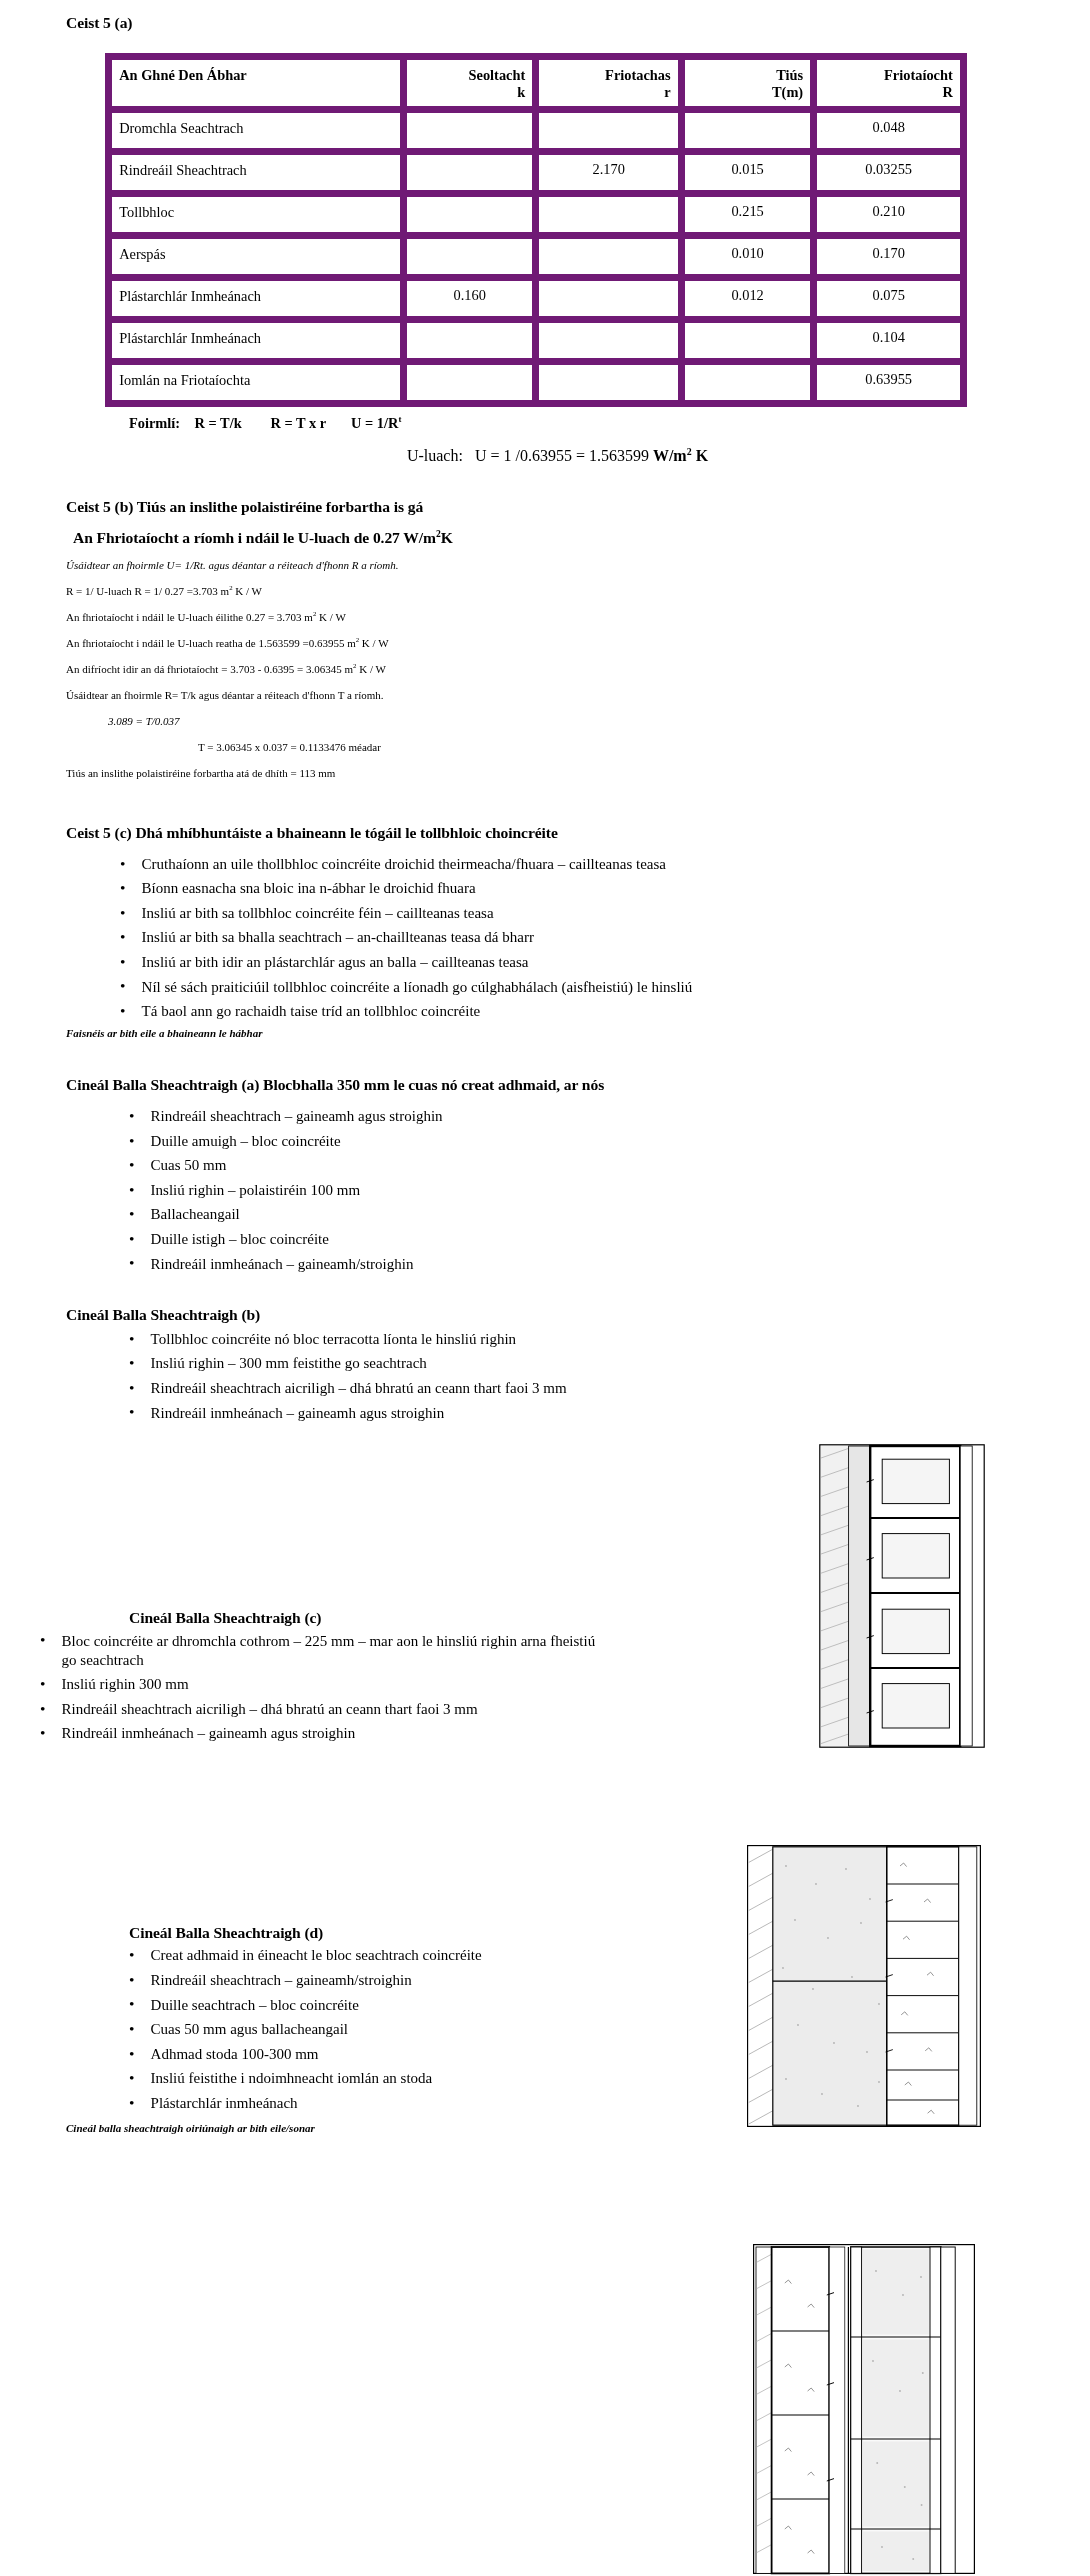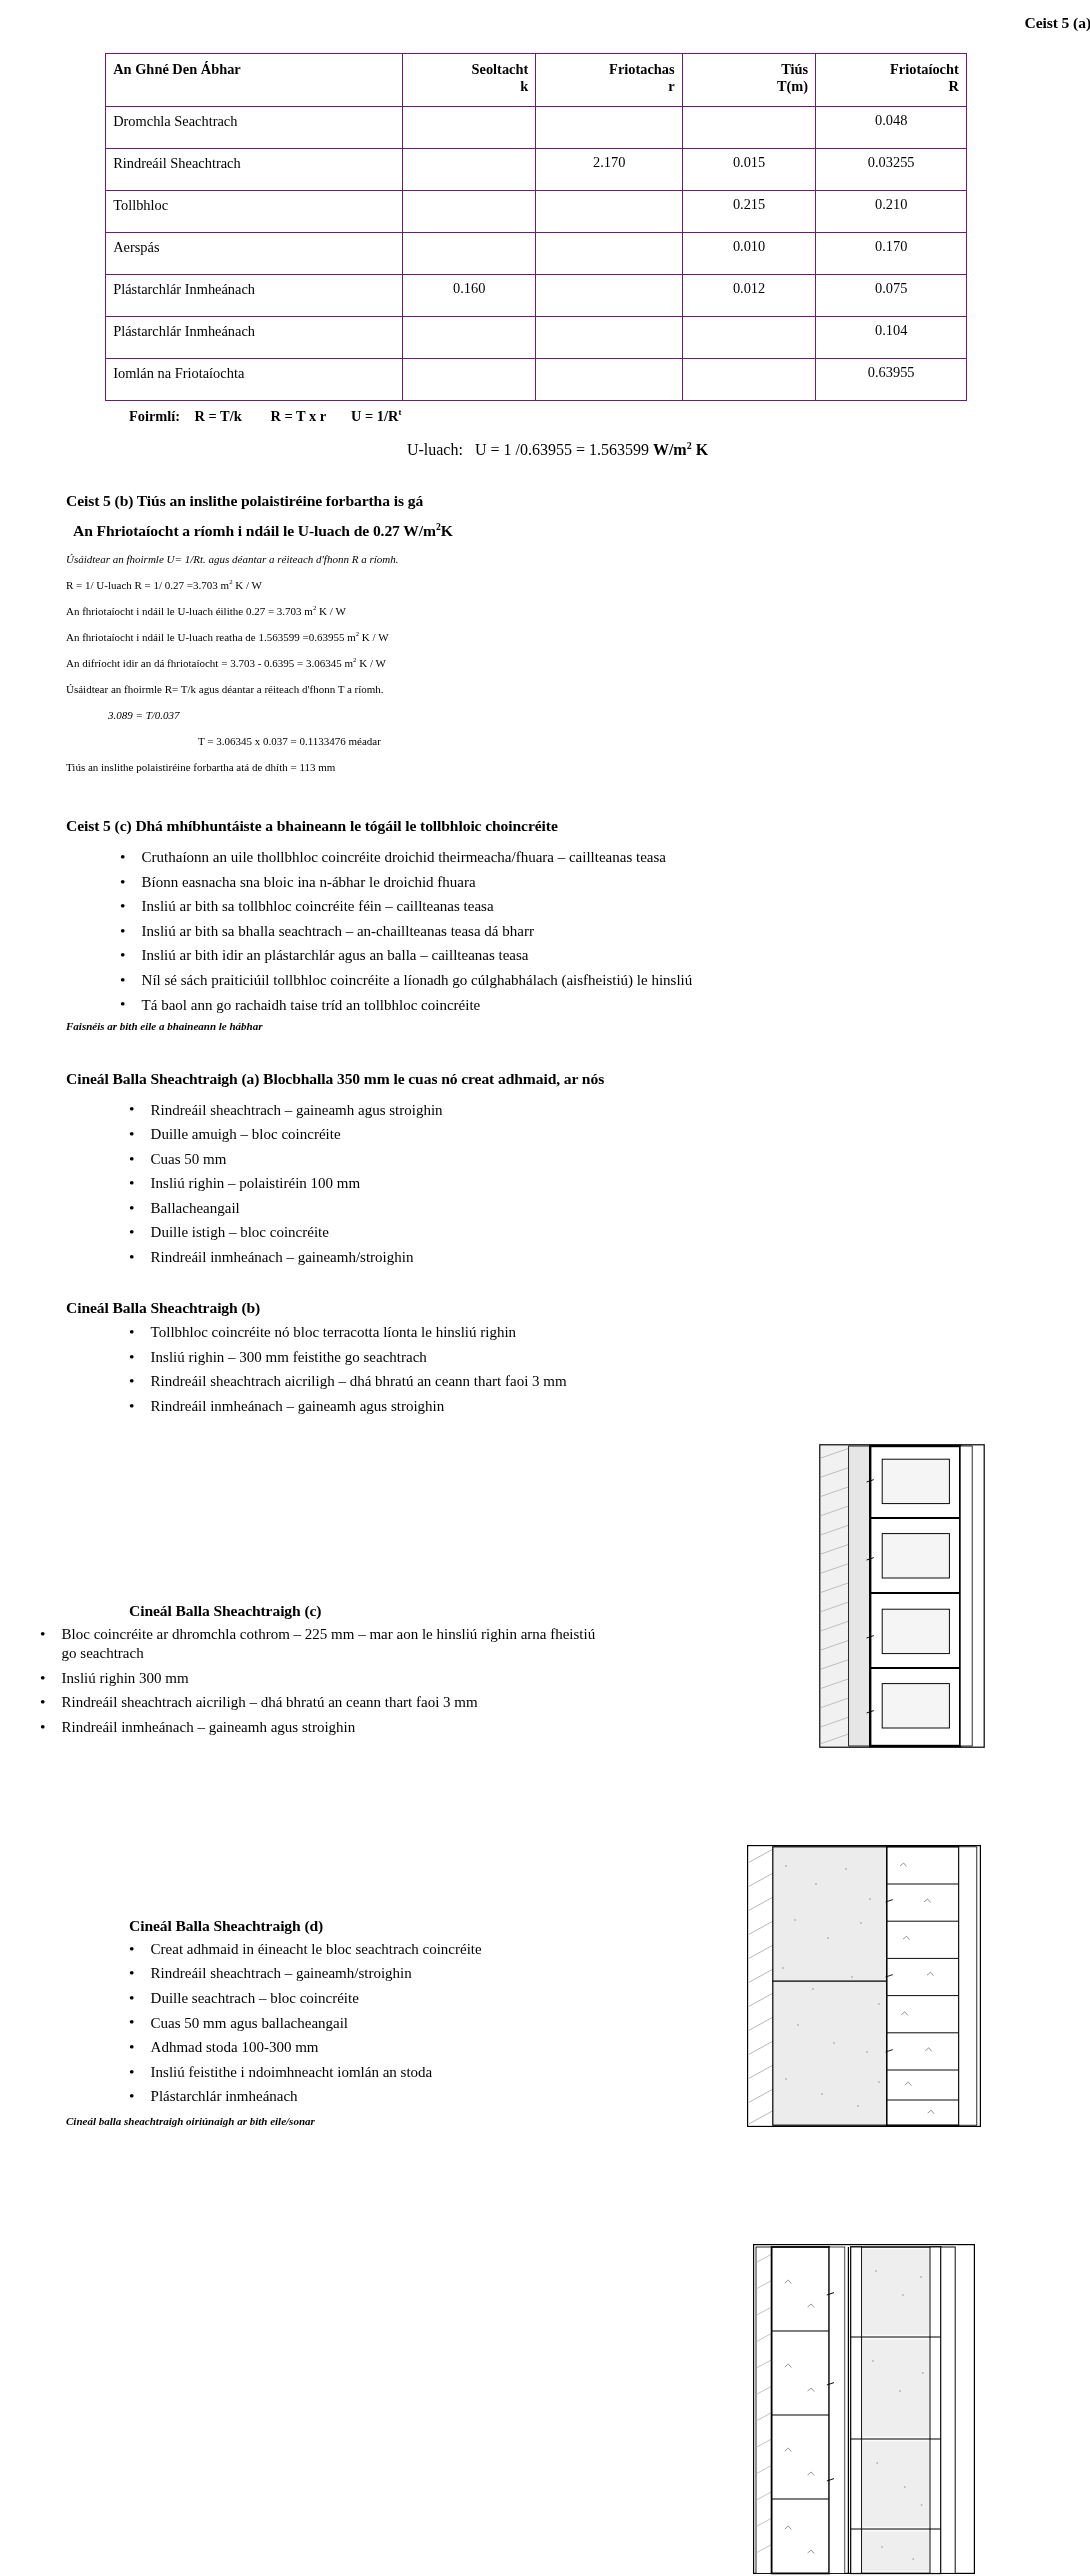--- a/index.html
+++ b/index.html
@@ -36,7 +36,7 @@
   sup { font-size: 0.62em; vertical-align: super; line-height: 0; }
 
   
-  .sec-a-title { margin: 0 0 20.4px 66px; text-align: right; }
+  .sec-a-title { margin: 0 0 20.4px 66px; }
 
   .u-table {
     border-collapse: collapse;

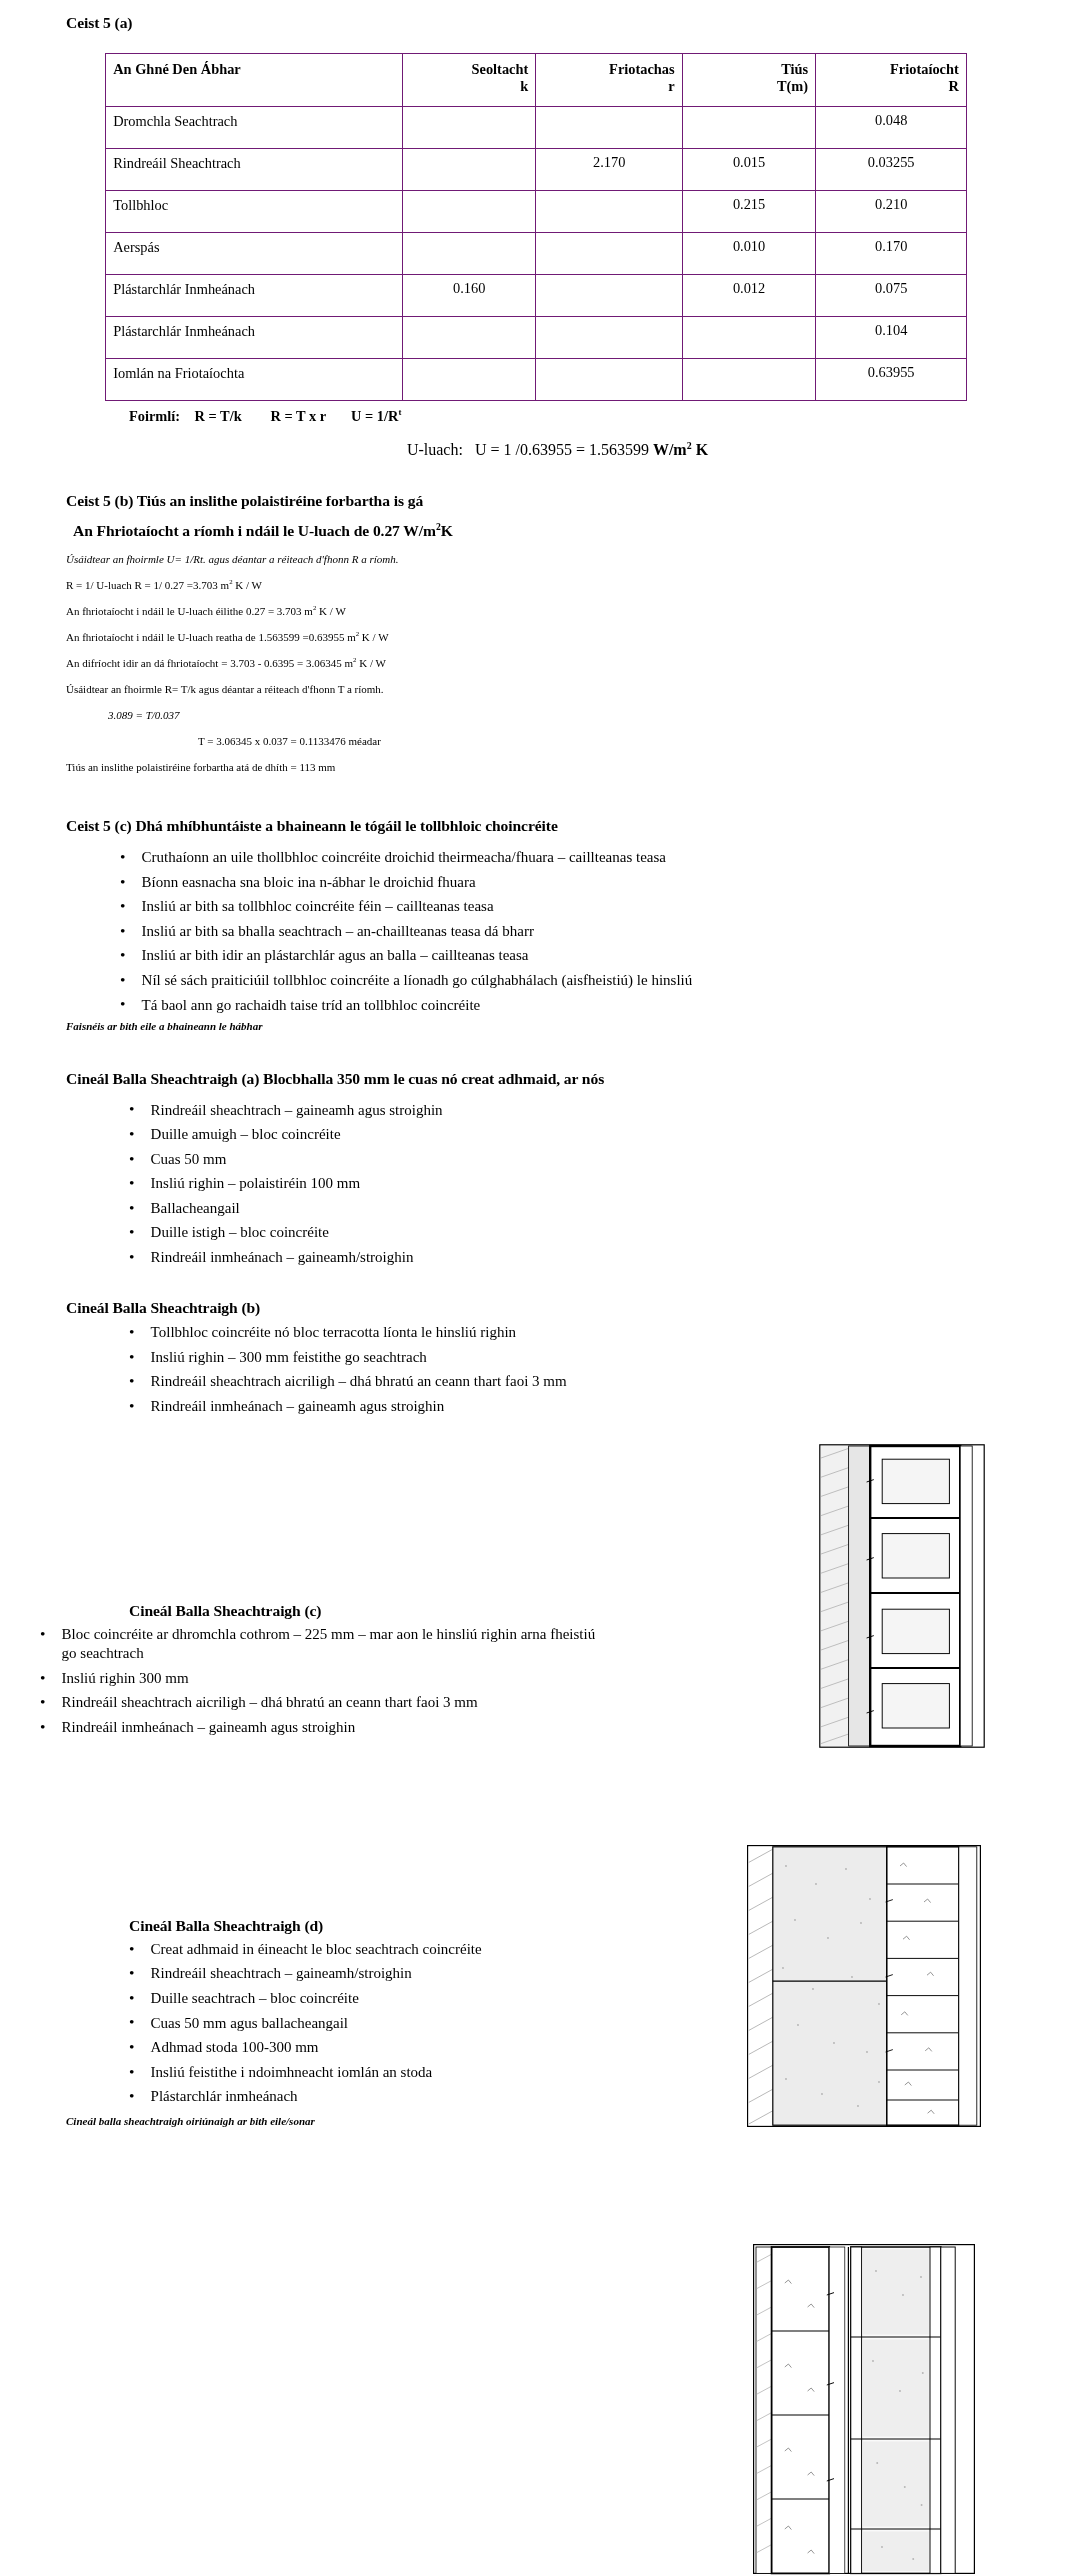--- a/index.html
+++ b/index.html
@@ -45,7 +45,7 @@
     table-layout: fixed;
   }
   .u-table td, .u-table th {
-    border: 1px solid #701a75;
+    border: 7px solid #701a75;
     padding: 5.4px 7.2px 5.4px 7.2px;
     font-size: 14.4px;
     vertical-align: top;

